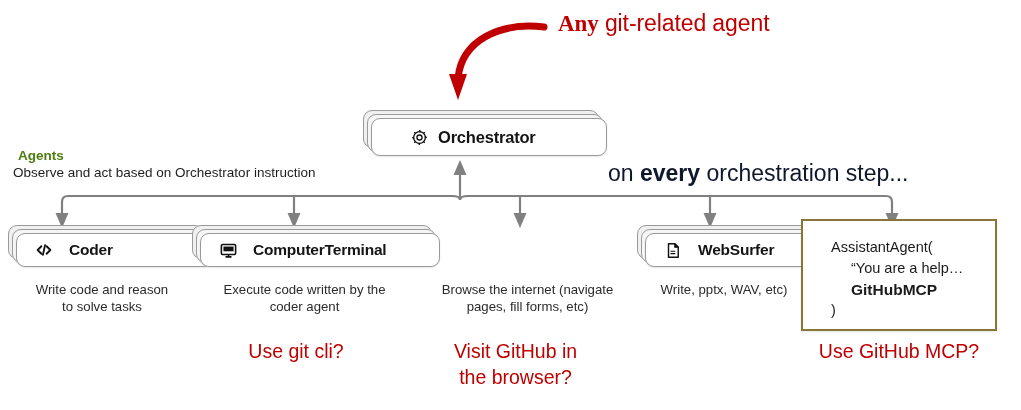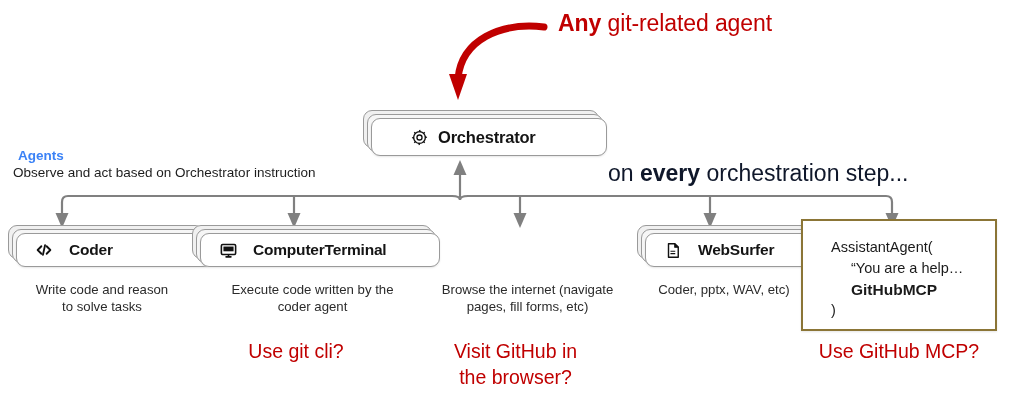--- a/index.html
+++ b/index.html
@@ -29,7 +29,7 @@
     white-space: nowrap;
     letter-spacing: -0.1px;
   }
-  .headline .b { font-weight: bold; }
+  .headline .b { font-weight: bold; font-family: Liberation Serif, serif; }
 
   
   .steps-note {

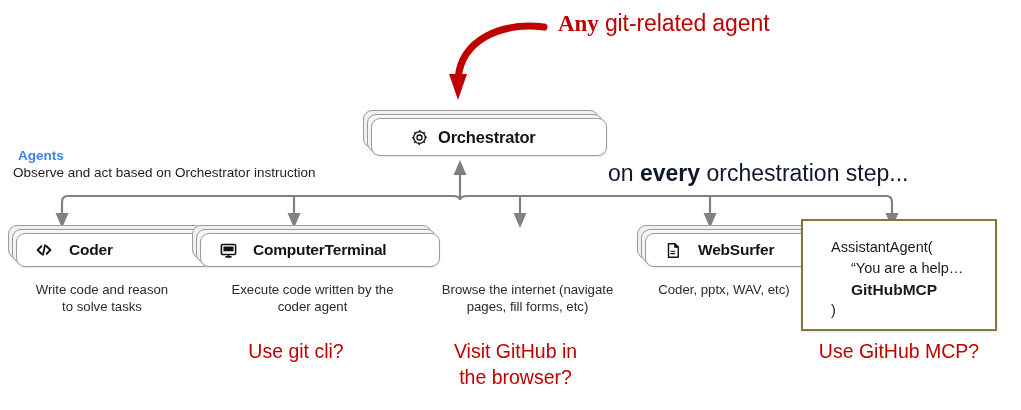--- a/index.html
+++ b/index.html
@@ -118,7 +118,7 @@
     top: 148px;
     font-size: 13.5px;
     font-weight: bold;
-    color: #3b82f6;
+    color: #4d7c0f;
     white-space: nowrap;
   }
   .agents-sub {

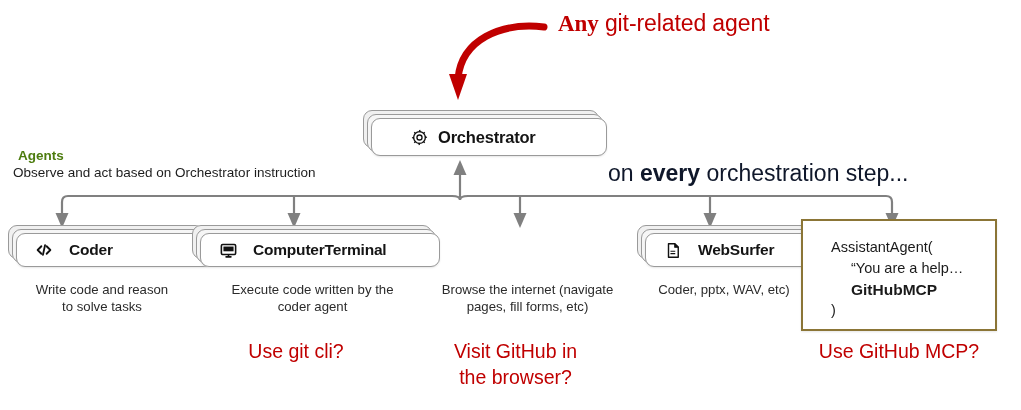--- a/index.html
+++ b/index.html
@@ -254,7 +254,7 @@
       <span class="card-label">ComputerTerminal</span>
     </div>
   </div>
-  <div class="caption" style="left:193px; top:281px; width:215px;">
+  <div class="caption" style="left:185px; top:281px; width:215px;">
     <div>Execute code written by the</div>
     <div>coder agent</div>
   </div>

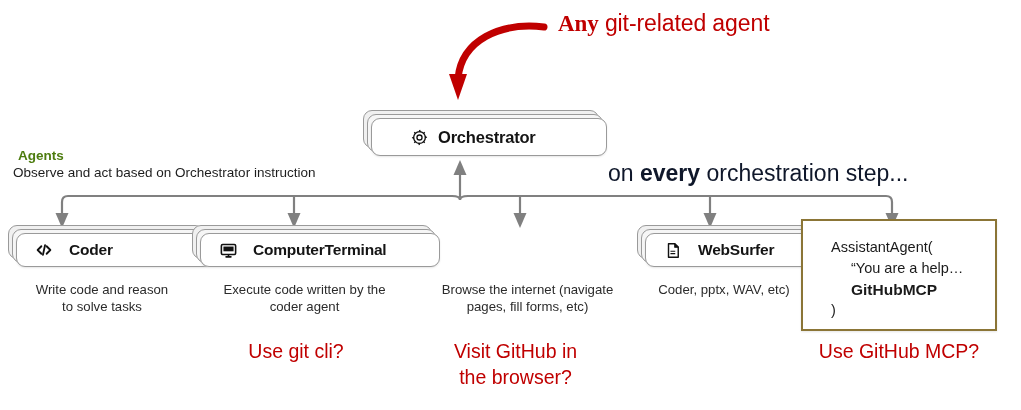--- a/index.html
+++ b/index.html
@@ -279,7 +279,7 @@
     </div>
   </div>
   <div class="caption" style="left:622px; top:281px; width:180px;">
-    <div>Coder, pptx, WAV, etc)</div>
+    <div>Write, pptx, WAV, etc)</div>
   </div>
 
   <div class="abs code-box">

